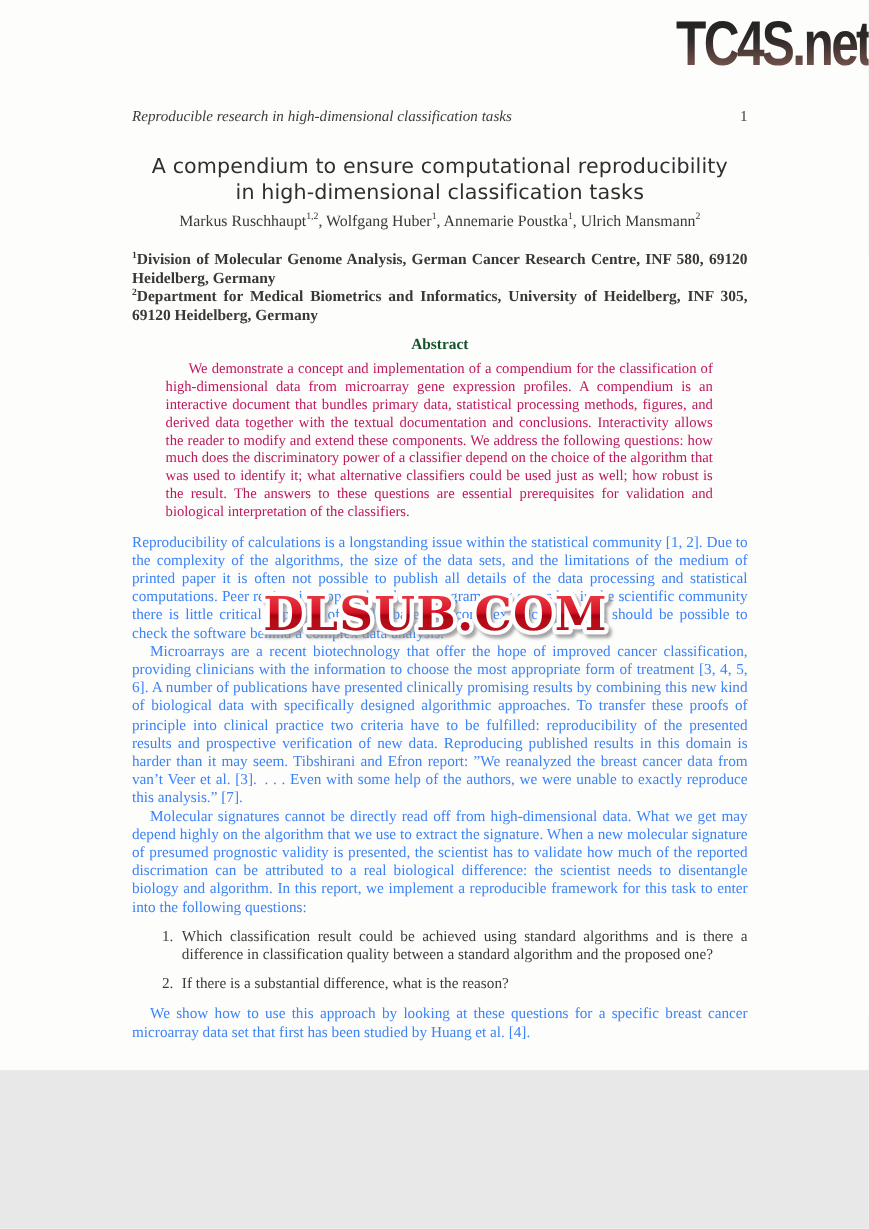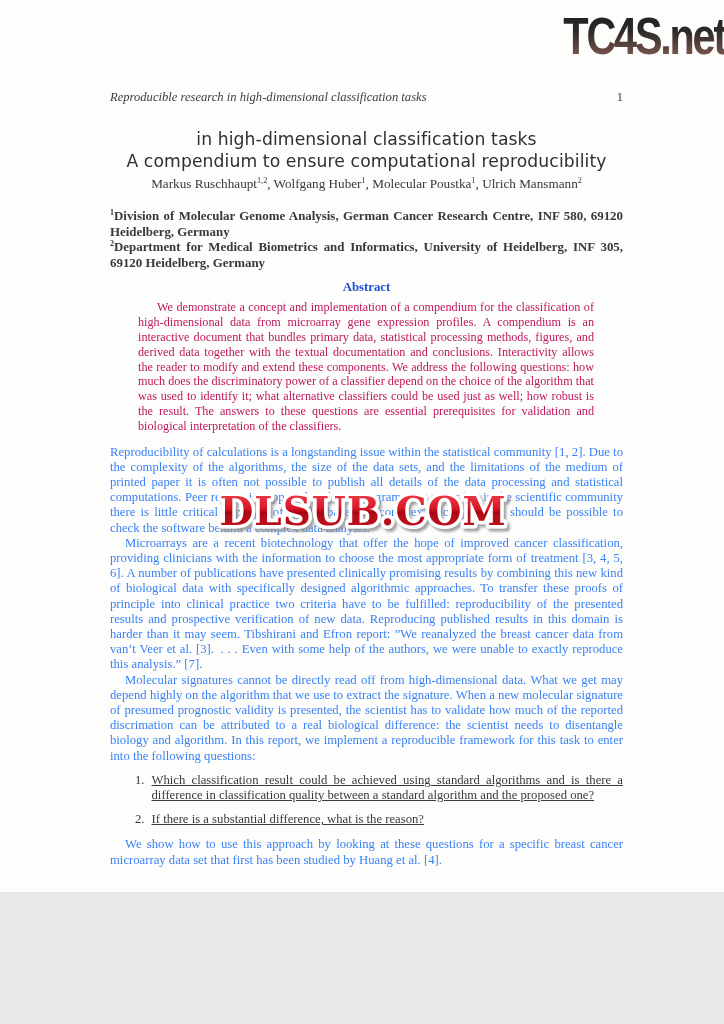--- a/index.html
+++ b/index.html
@@ -96,8 +96,8 @@
     </div>
 
     <div class="paper-title">
+      <div>A compendium to ensure computational reproducibility</div>
       <div>in high-dimensional classification tasks</div>
-      <div>A compendium to ensure computational reproducibility</div>
     </div>
 
     <div class="authors">

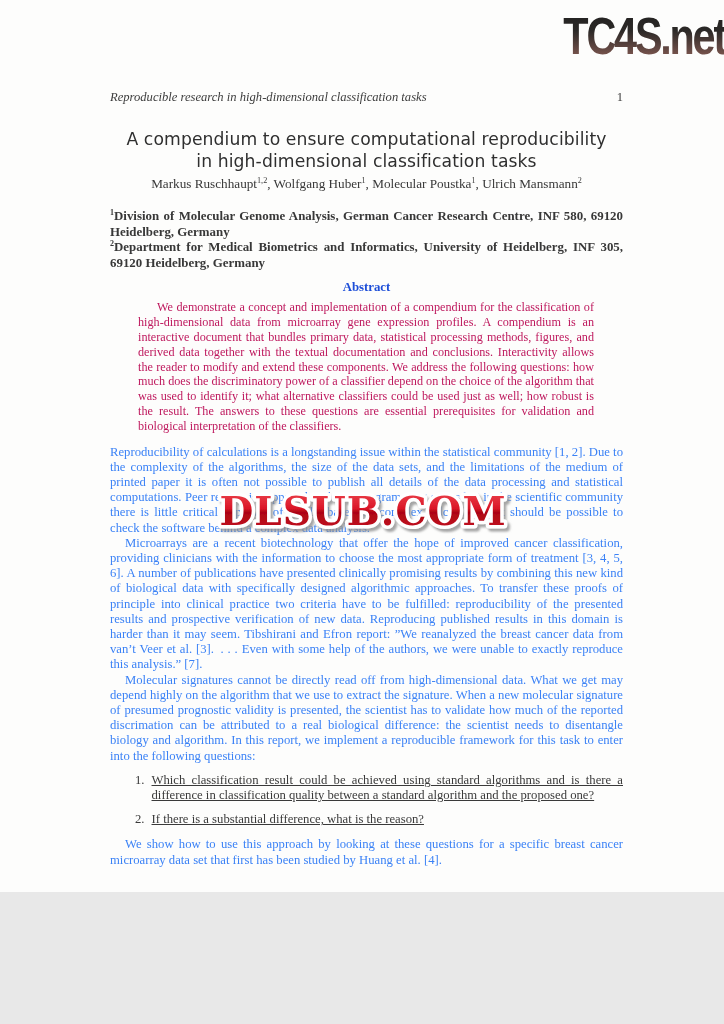--- a/index.html
+++ b/index.html
@@ -101,7 +101,7 @@
     </div>
 
     <div class="authors">
-      <span>Markus Ruschhaupt</span><sup>1,2</sup><span>, Wolfgang Huber</span><sup>1</sup><span>, Molecular Poustka</span><sup>1</sup><span>, Ulrich Mansmann</span><sup>2</sup>
+      <span>Markus Ruschhaupt</span><sup>1,2</sup><span>, Wolfgang Huber</span><sup>1</sup><span>, Annemarie Poustka</span><sup>1</sup><span>, Ulrich Mansmann</span><sup>2</sup>
     </div>
 
     <div class="affiliations">

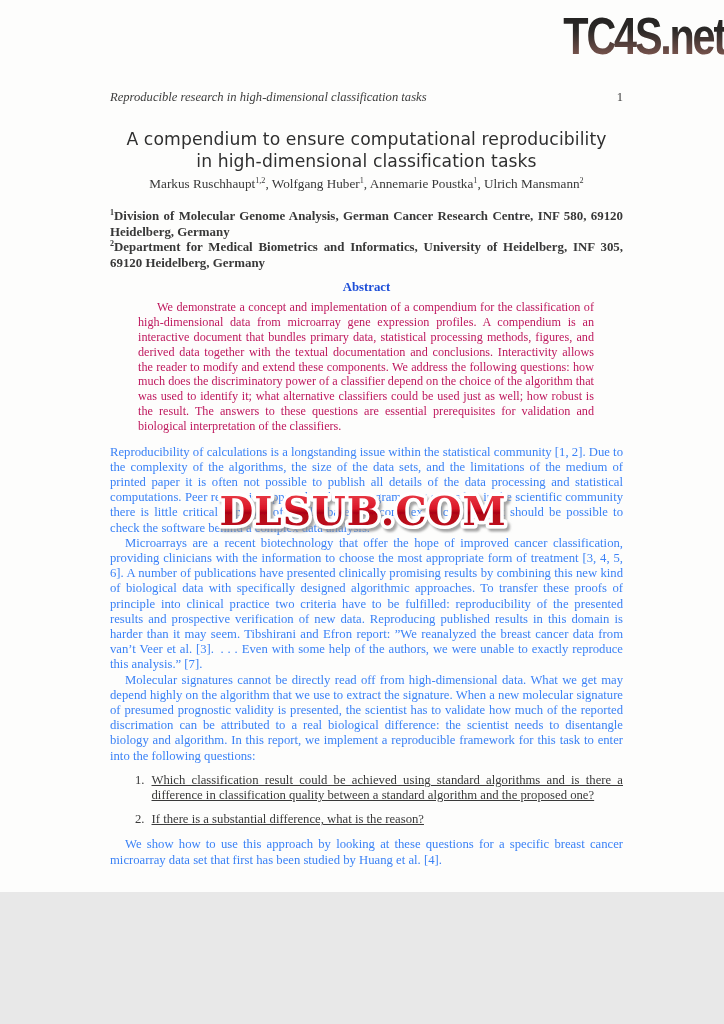--- a/index.html
+++ b/index.html
@@ -38,7 +38,7 @@
   sup{font-size:0.62em;line-height:0;}
   .affiliations{margin-top:17px;font-size:12.9px;line-height:15.6px;text-align:justify;font-weight:bold;}
   .abstract-heading{
-    margin-top:9px;text-align:center;font-weight:bold;font-size:12.8px;color:#1d4ed8;
+    margin-top:9px;text-align:center;font-weight:bold;font-size:12.8px;color:#14532d;
   }
   .abstract-body{
     margin:5px 29px 0 28px;

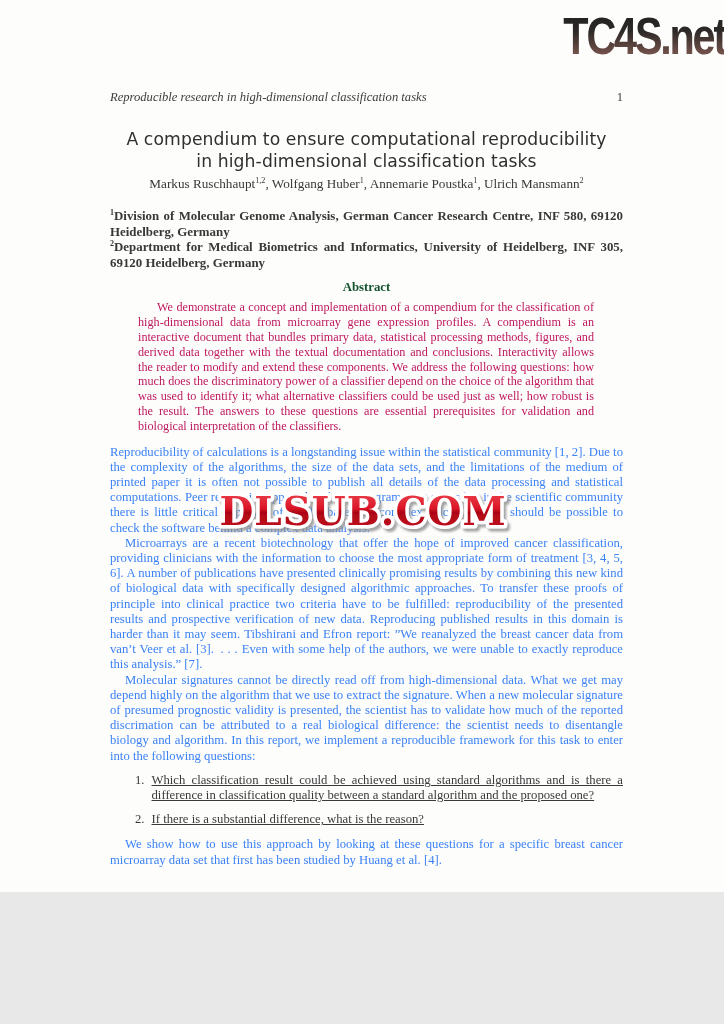--- a/index.html
+++ b/index.html
@@ -61,7 +61,7 @@
     margin:9px 0 0 25px;
     font-size:12.7px;line-height:15.2px;color:#3a3a3a;
   }
-  .list-item .li-text{flex:1;text-align:justify;text-decoration:underline;}
+  .list-item .li-text{flex:1;text-align:justify;}
   .closing-par{margin-top:10px;}
   
   .wm-top{position:absolute;top:1px;right:-3px;}

